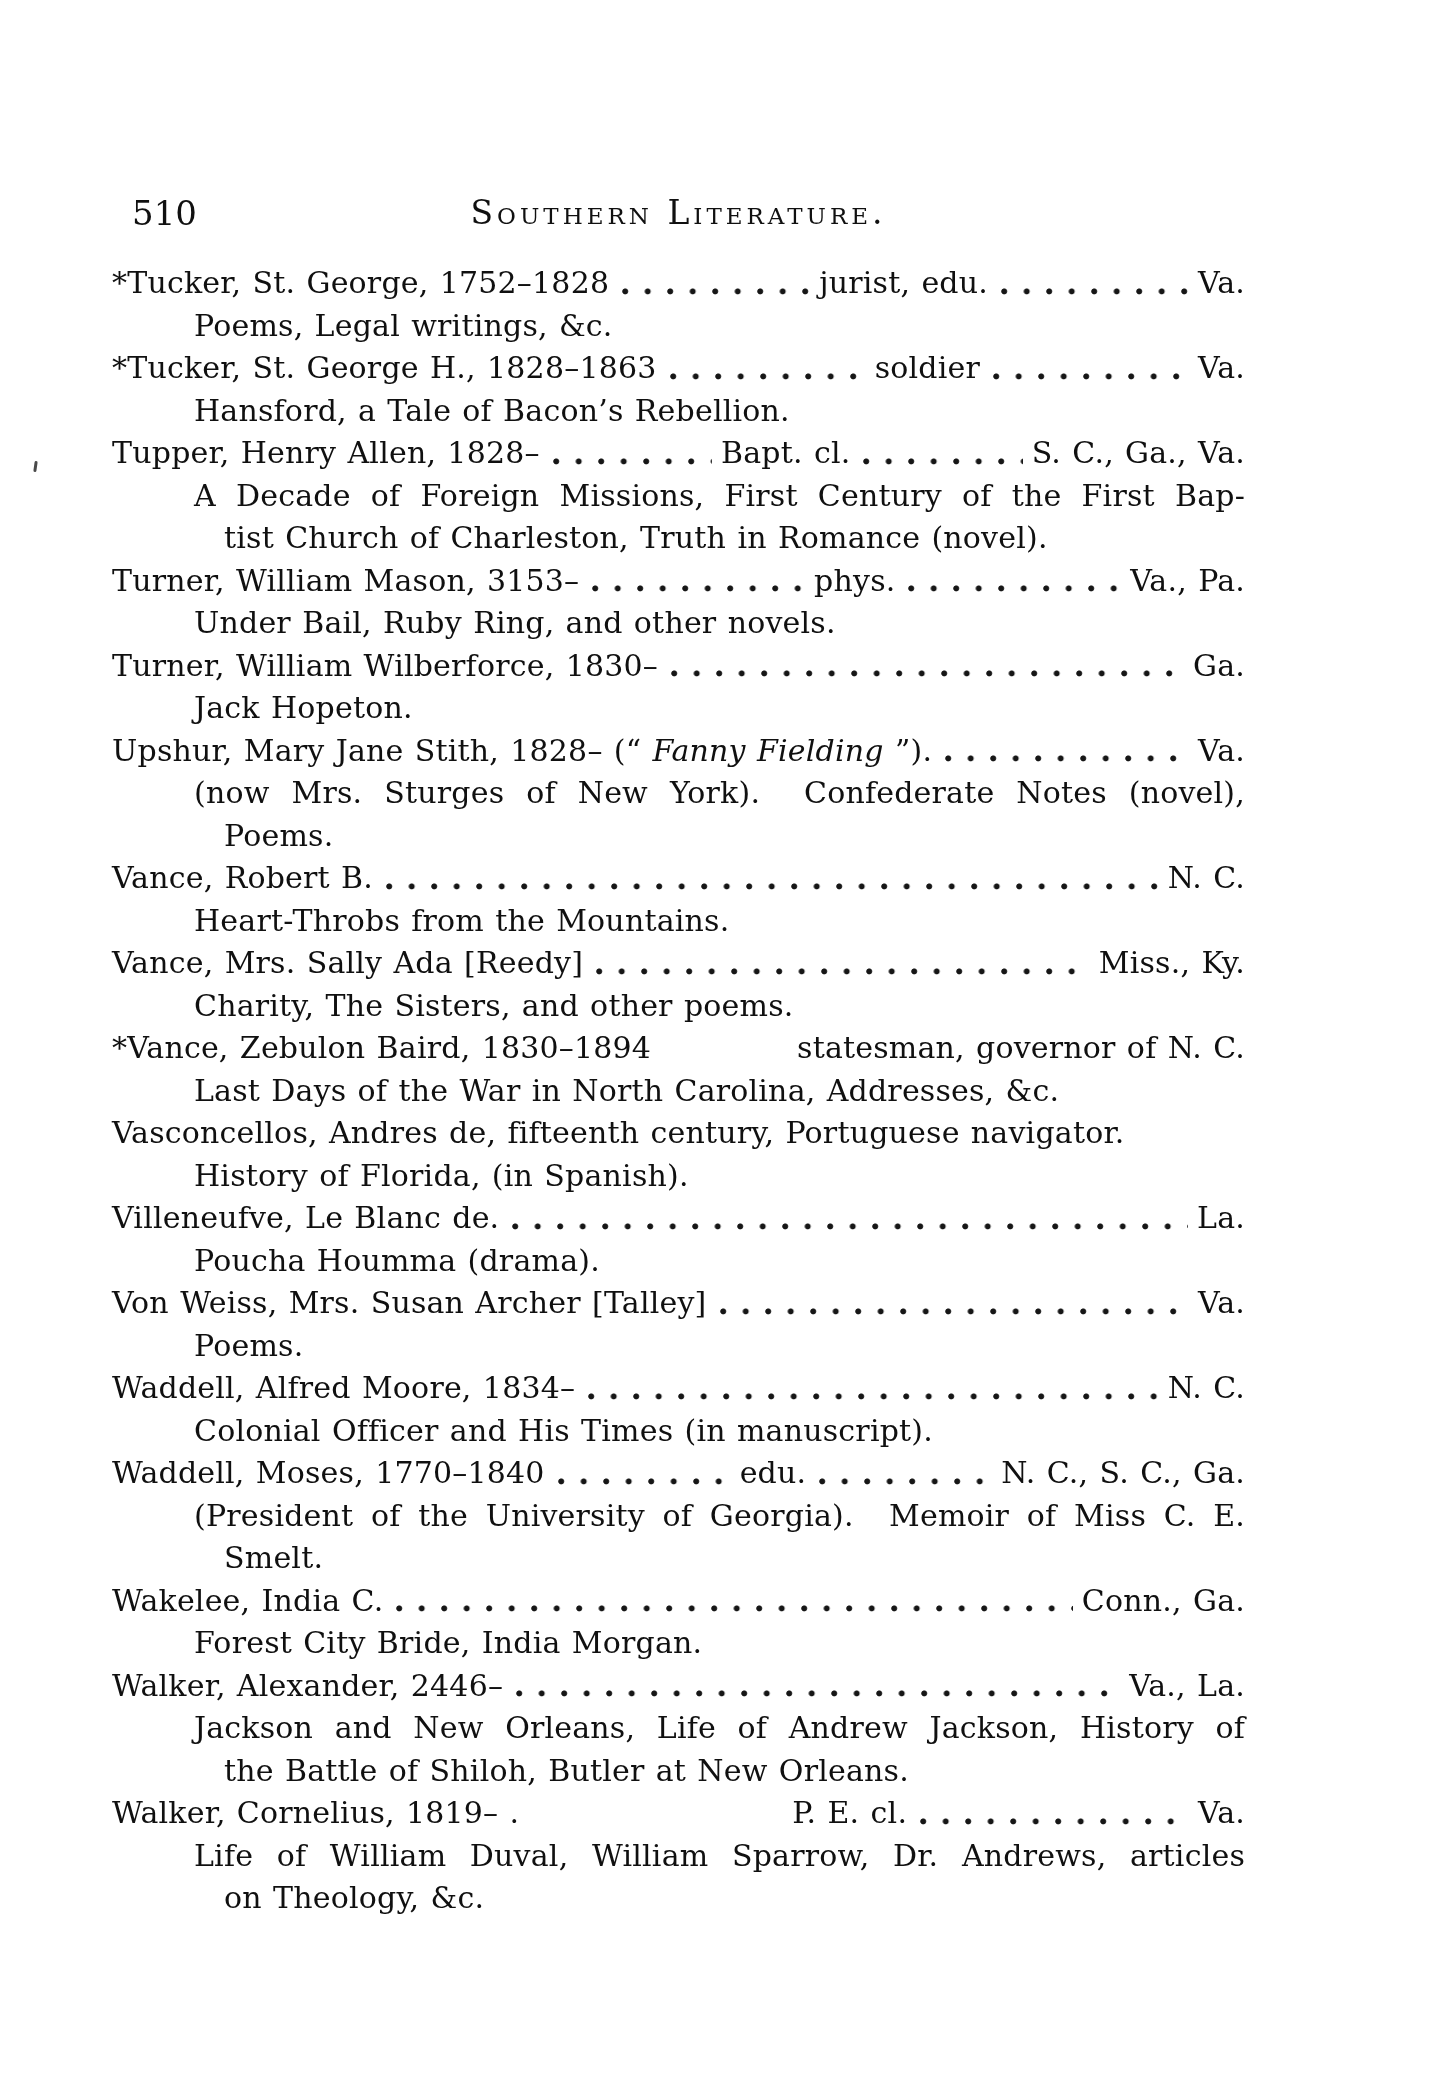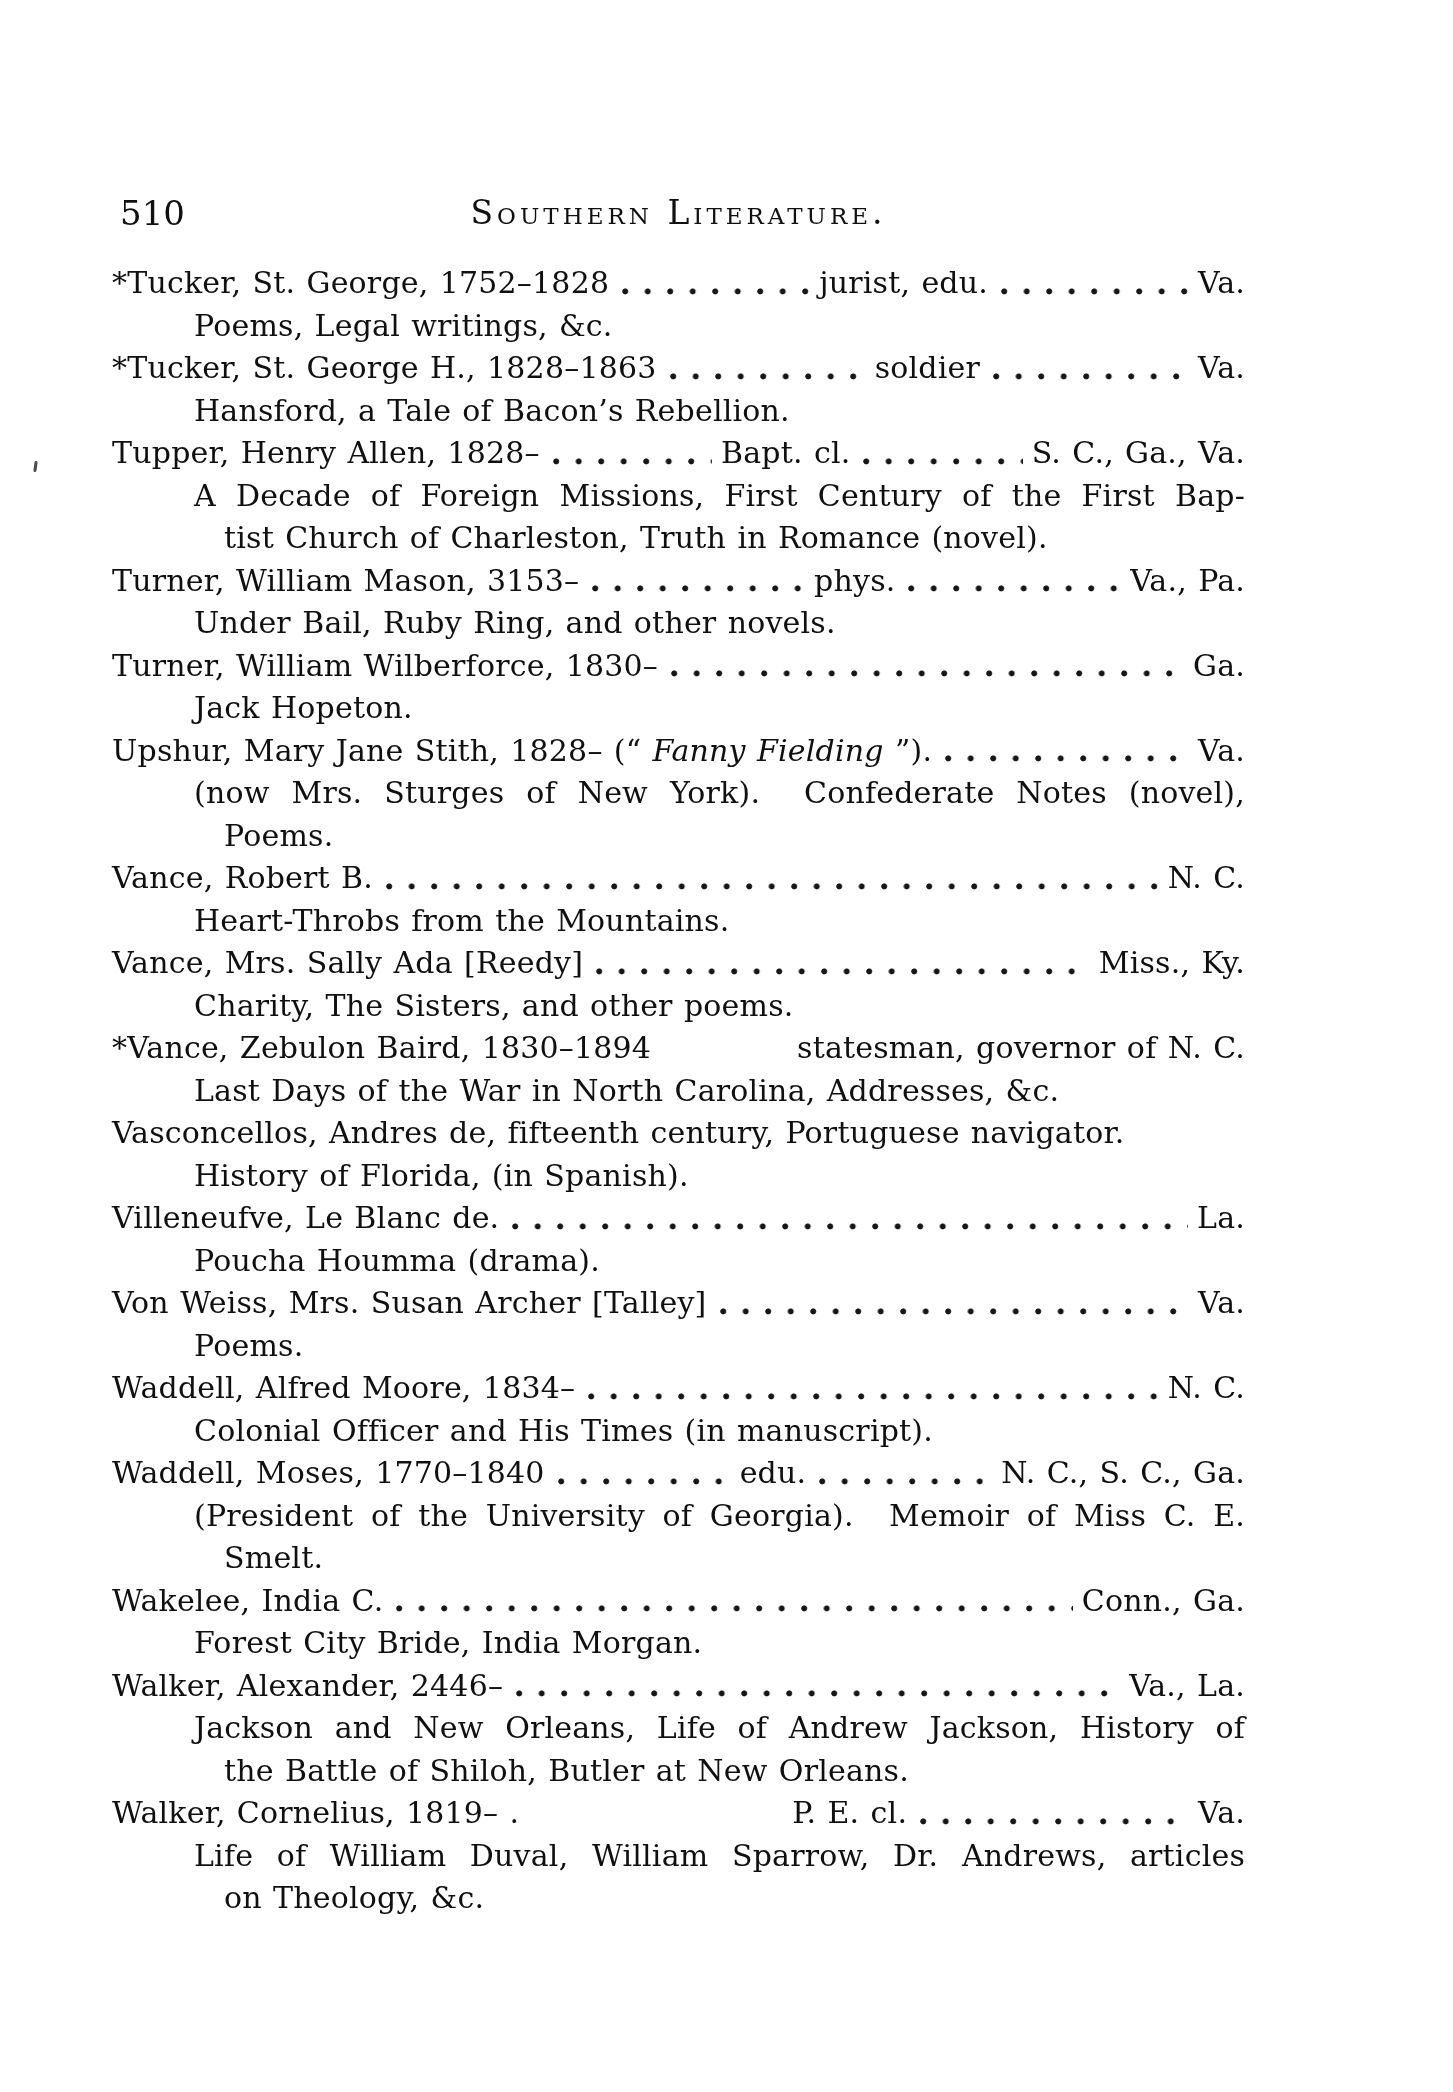--- a/index.html
+++ b/index.html
@@ -15,7 +15,7 @@
     position: absolute; left: 112px; top: 188px; width: 1133px; height: 54px;
   }
   #page-num {
-    position: absolute; left: 8px; top: 0;
+    position: absolute; left: 20px; top: 0;
     font-size: 34px; line-height: 50px;
   }
   #page-title {

